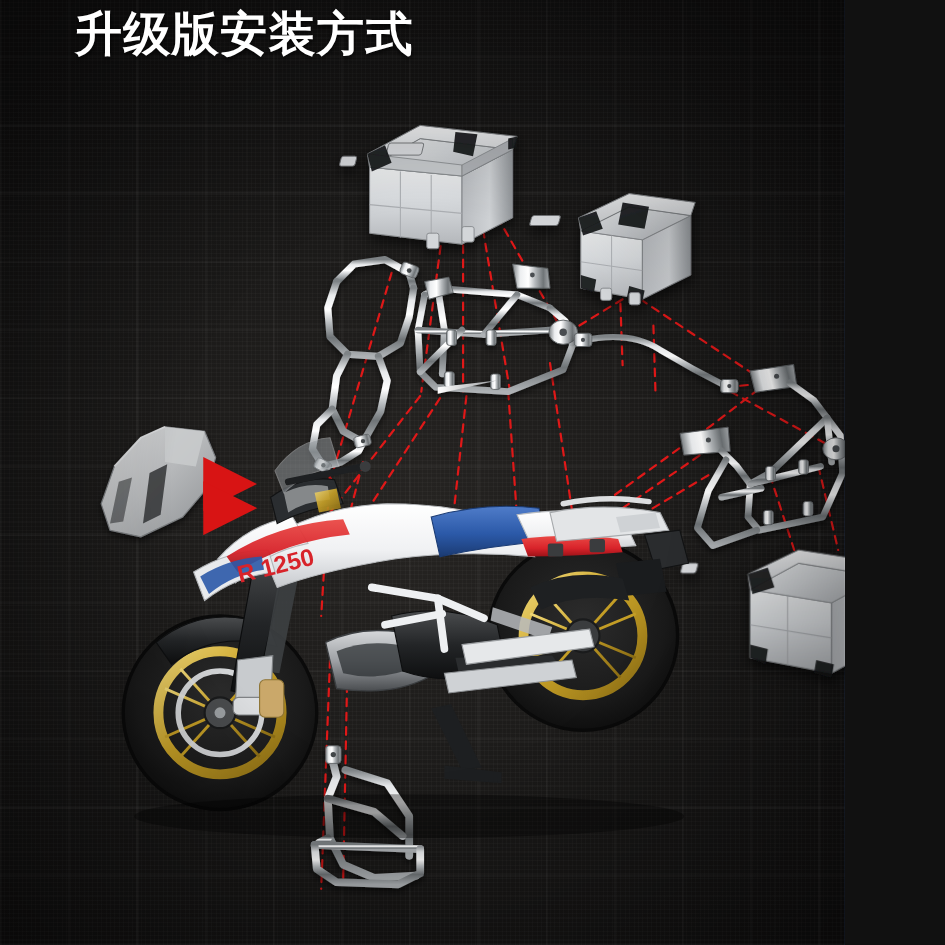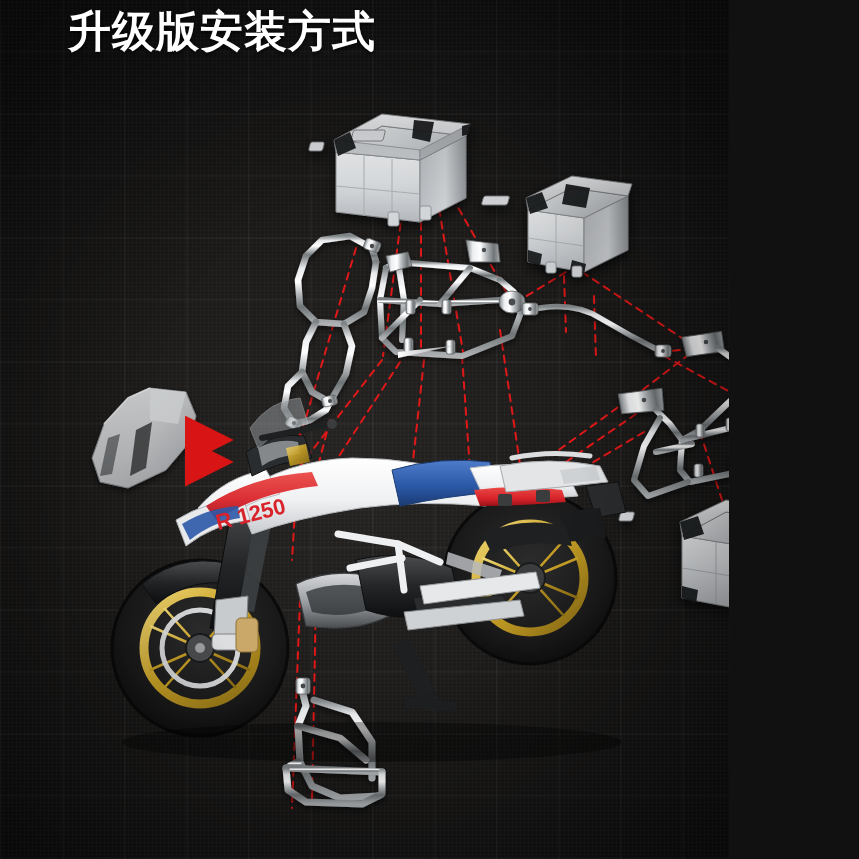--- a/index.html
+++ b/index.html
@@ -9,6 +9,7 @@
     background:#3b82f6;
     font-family:"Liberation Sans","DejaVu Sans",sans-serif;
     user-select:none;
+    padding-left:39px;
   }
   
   #bg-texture{

